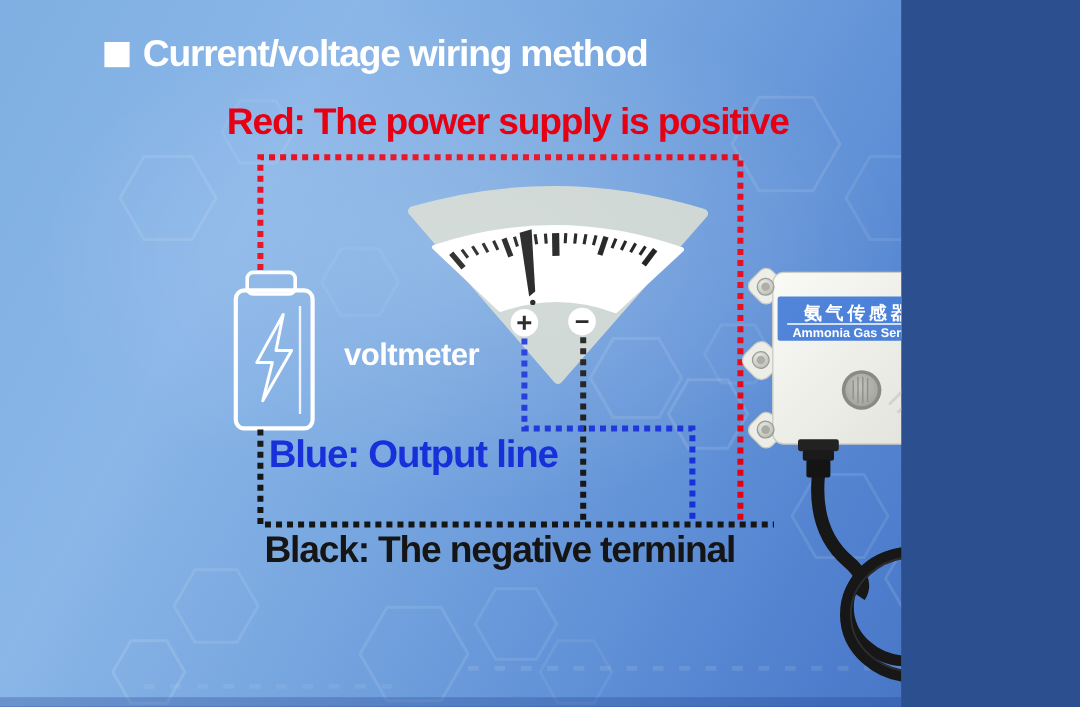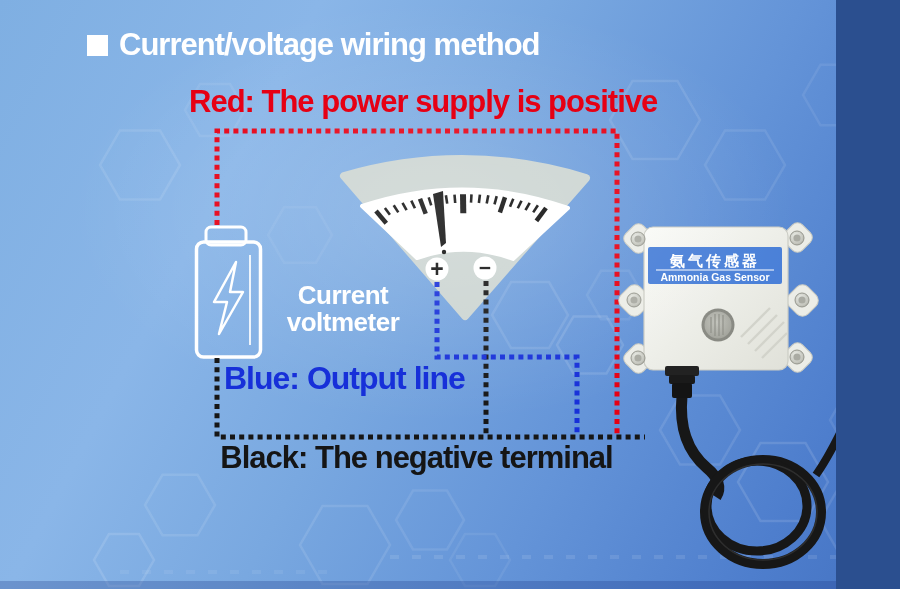--- a/index.html
+++ b/index.html
@@ -4,7 +4,7 @@
 <style>
   html,body{margin:0;padding:0;background:#2b4f8f;}
   #canvas{
-    position:relative;width:836px;height:589px;overflow:hidden;
+    position:relative;width:751px;height:589px;overflow:hidden;
     font-family:"Liberation Sans",sans-serif;
     background:linear-gradient(118deg,#7fafe2 0%,#8ab6e8 28%,#79a8e0 48%,#6494d8 70%,#4e7ecd 92%,#4877c6 100%);
   }

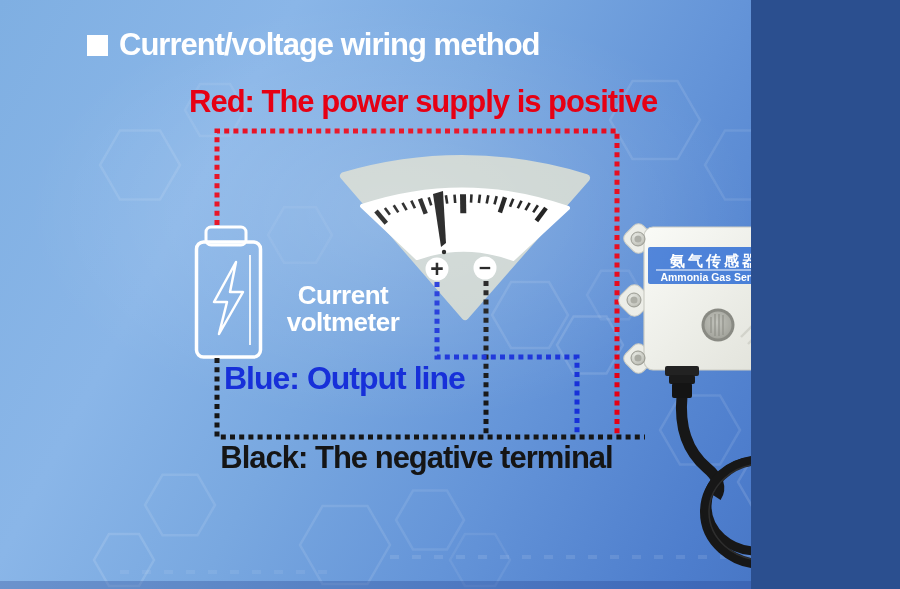--- a/index.html
+++ b/index.html
@@ -226,7 +226,6 @@
   <div class="txt" id="power-label">
   </div>
   <div class="txt" id="meter-label">
-    <div>Current</div>
     <div>voltmeter</div>
   </div>
 </div>

